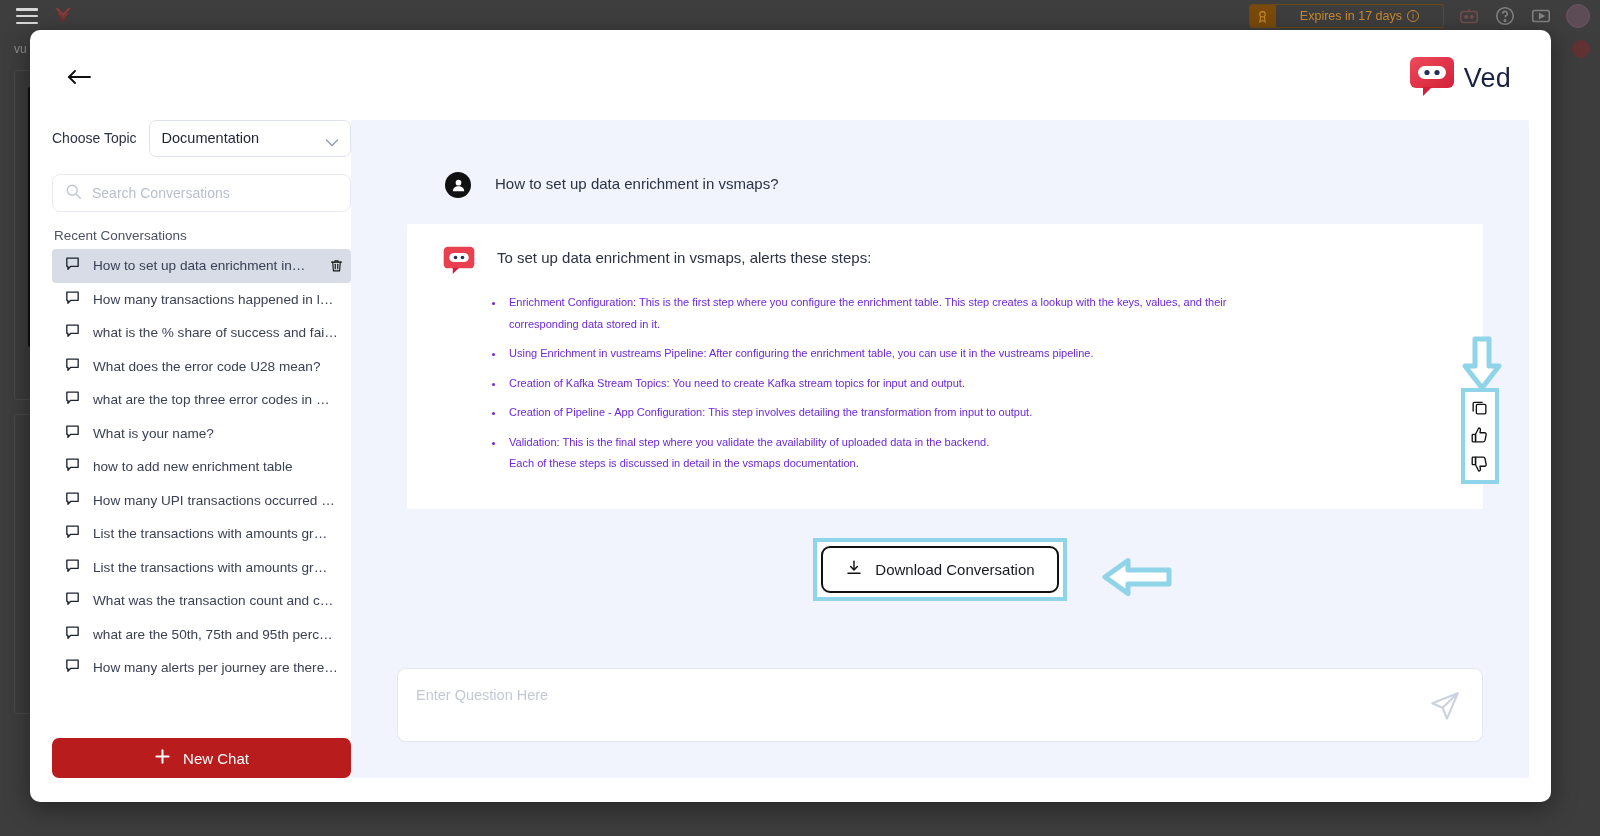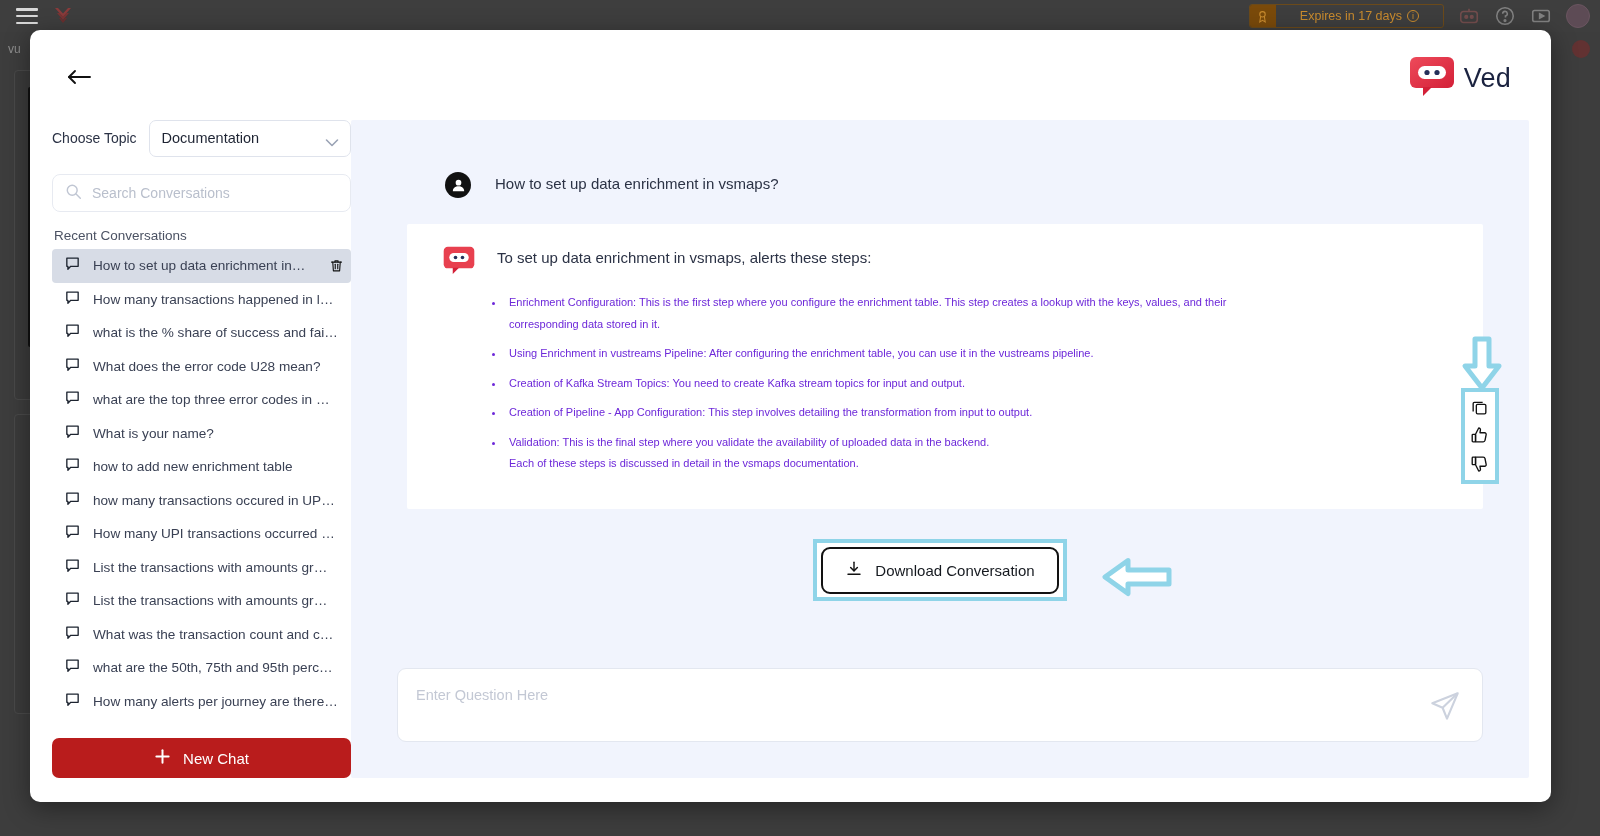--- a/index.html
+++ b/index.html
@@ -39,7 +39,7 @@
     border: 1px solid #6a5560; }
 
   #bg-body { position: absolute; top: 32px; left: 0; width: 1600px; height: 804px; background: #3d3d3d; }
-  .bg-label { position: absolute; left: 8px; top: 10px; font-size: 12px; color: #8d8d8d; }
+  .bg-label { position: absolute; left: 14px; top: 10px; font-size: 12px; color: #8d8d8d; }
   .bg-panel {
     position: absolute; border: 1px solid #4a4a4a; border-radius: 4px; background: #3b3b3b;
   }

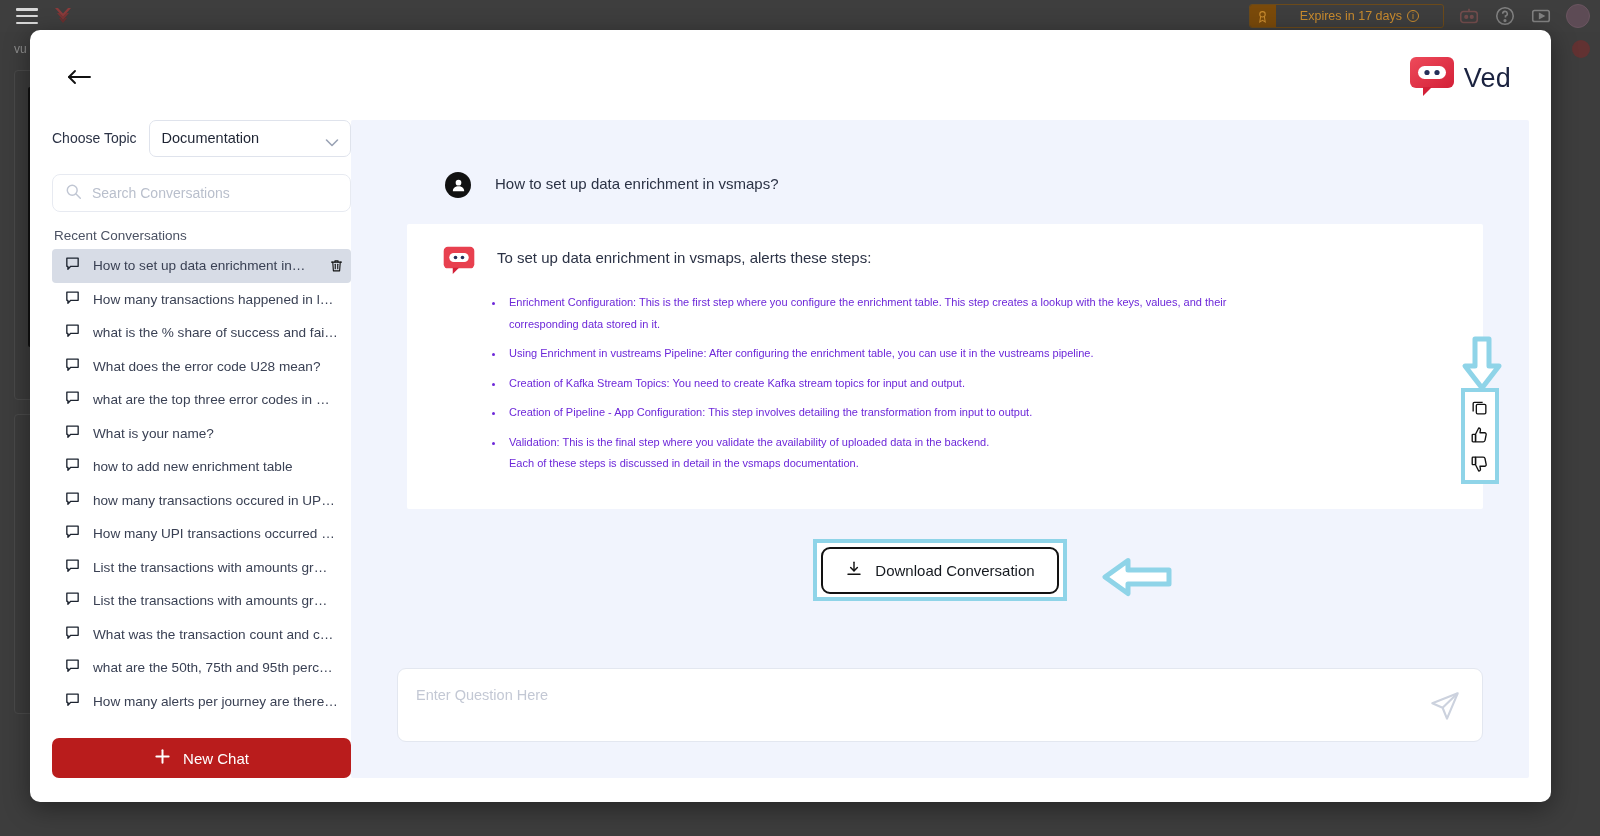--- a/index.html
+++ b/index.html
@@ -356,12 +356,6 @@
             <span><svg width="17" height="17" viewBox="0 0 24 24" fill="none" stroke="#1d2430" stroke-width="1.9" stroke-linejoin="round">
                 <path d="M4 4.5 H20 V16 H9.5 L5.5 20 V16 H4 Z"></path>
               </svg></span>
-            <span class="conv-label">how many transactions occured in UP…</span>
-          </div>
-          <div class="conv-item">
-            <span><svg width="17" height="17" viewBox="0 0 24 24" fill="none" stroke="#1d2430" stroke-width="1.9" stroke-linejoin="round">
-                <path d="M4 4.5 H20 V16 H9.5 L5.5 20 V16 H4 Z"></path>
-              </svg></span>
             <span class="conv-label">How many UPI transactions occurred …</span>
           </div>
           <div class="conv-item">

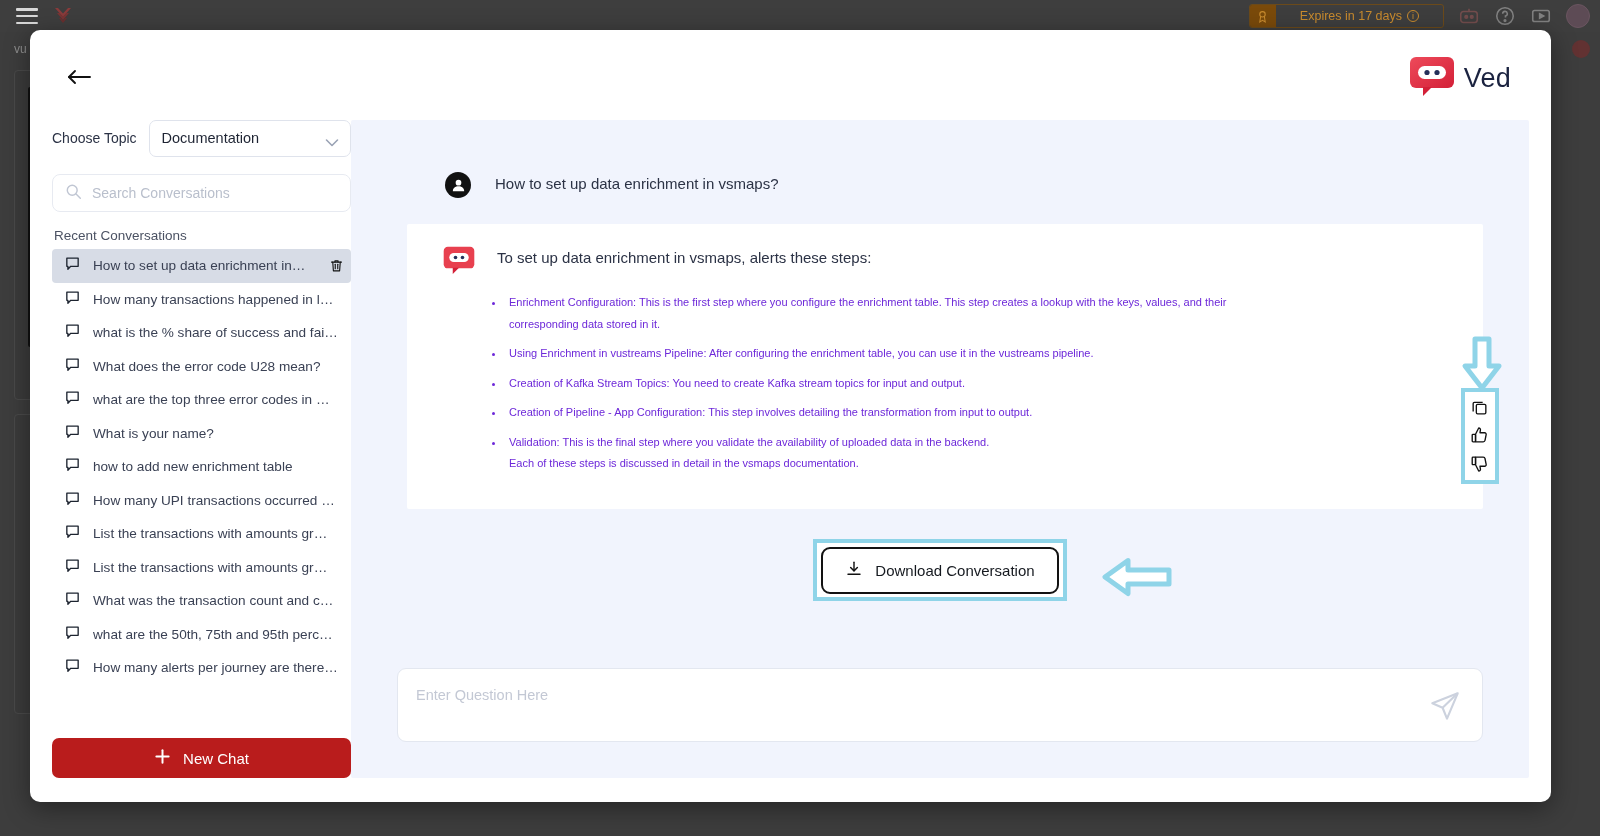--- a/index.html
+++ b/index.html
@@ -151,7 +151,7 @@
 
   
   #download-row {
-    display: flex; justify-content: center;
+    display: flex; align-items: center; justify-content: center;
     margin-top: 30px; position: relative; height: 62px;
   }
   #download-highlight { border: 4px solid #8fd4e8; padding: 4px; background: #fff; }

